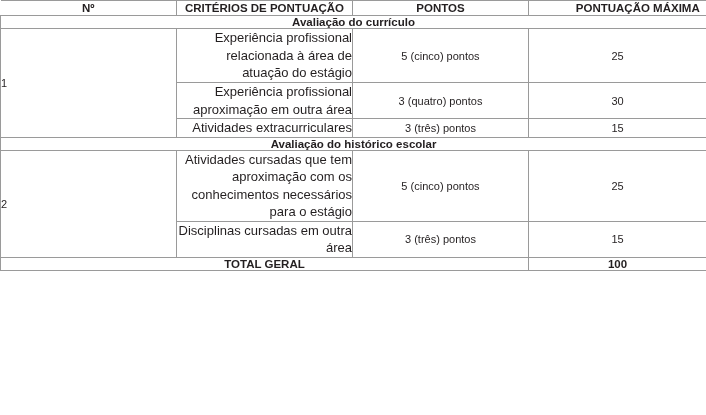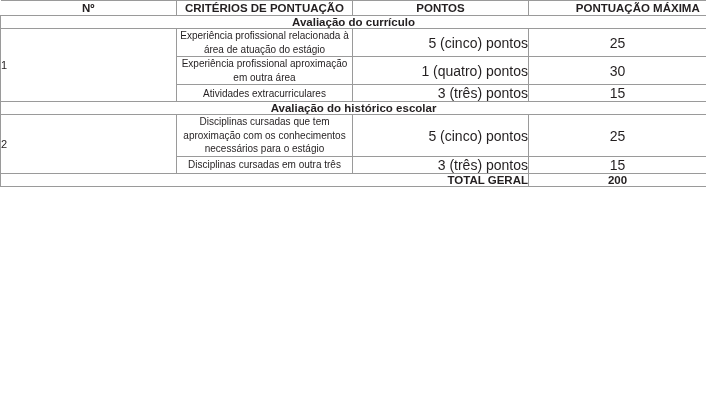--- a/index.html
+++ b/index.html
@@ -61,8 +61,8 @@
     border-left: none;
   }
   .crit-cell {
-    font-size: 10px;
-    text-align: center;
+    font-size: 13px;
+    text-align: right;
     padding: 7px 8px;
     line-height: 1.35;
   }

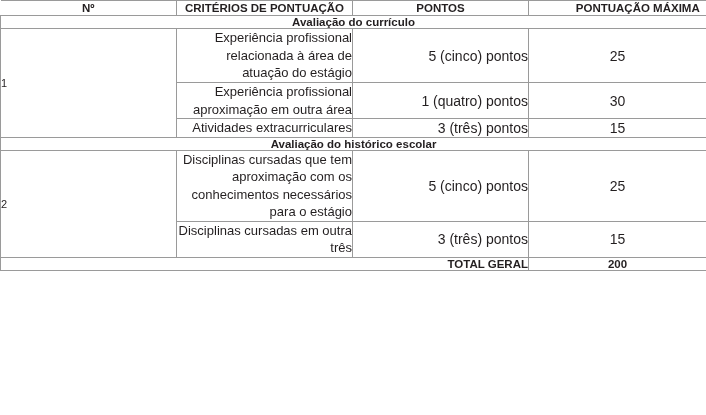--- a/index.html
+++ b/index.html
@@ -67,8 +67,8 @@
     line-height: 1.35;
   }
   .pts-cell {
-    font-size: 14px;
-    text-align: right;
+    font-size: 11px;
+    text-align: center;
     padding: 7px 8px;
   }
   .max-cell {

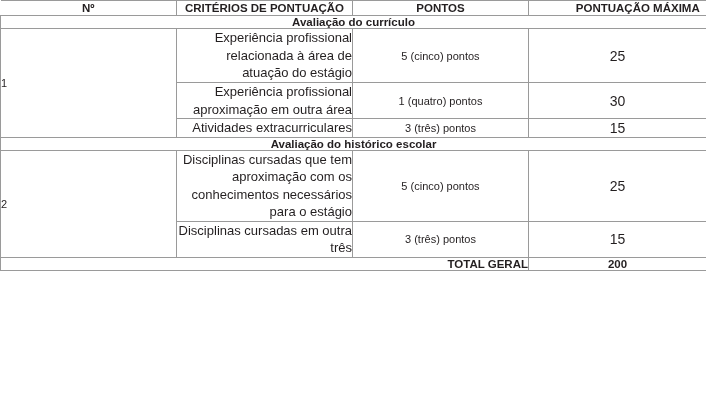--- a/index.html
+++ b/index.html
@@ -72,7 +72,7 @@
     padding: 7px 8px;
   }
   .max-cell {
-    font-size: 14px;
+    font-size: 11px;
     text-align: center;
     padding: 7px 8px;
     border-right: none;

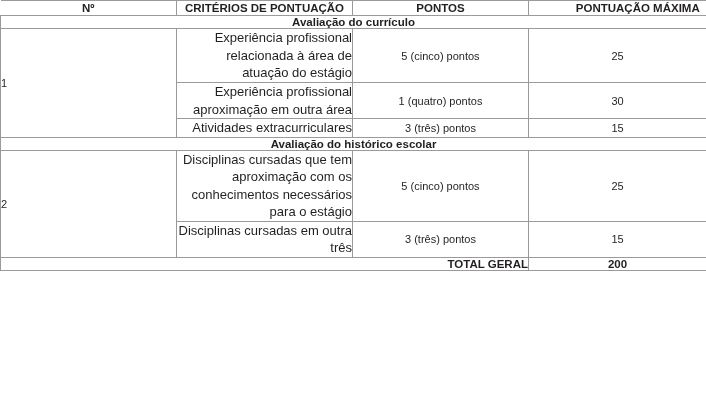--- a/index.html
+++ b/index.html
@@ -127,7 +127,7 @@
     </tr>
     <tr>
       <td class="crit-cell">Experiência profissional aproximação em outra área</td>
-      <td class="pts-cell">1 (quatro) pontos</td>
+      <td class="pts-cell">3 (quatro) pontos</td>
       <td class="max-cell">30</td>
     </tr>
     <tr>

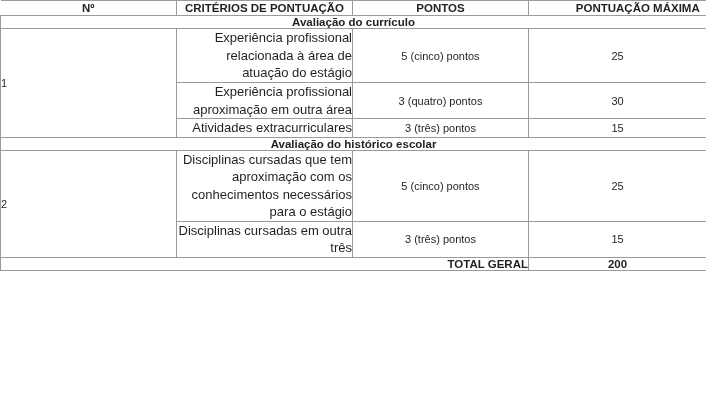--- a/index.html
+++ b/index.html
@@ -142,7 +142,7 @@
 
     <tr>
       <td class="num-cell no-bottom" rowspan="2">2</td>
-      <td class="crit-cell">Disciplinas cursadas que tem aproximação com os conhecimentos necessários para o estágio</td>
+      <td class="crit-cell">Atividades cursadas que tem aproximação com os conhecimentos necessários para o estágio</td>
       <td class="pts-cell">5 (cinco) pontos</td>
       <td class="max-cell">25</td>
     </tr>

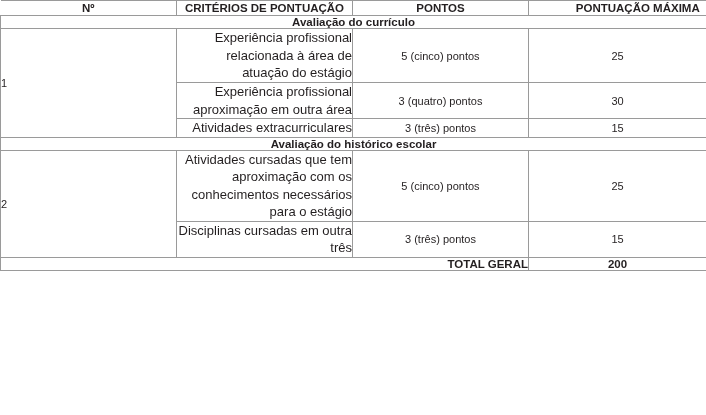--- a/index.html
+++ b/index.html
@@ -147,7 +147,7 @@
       <td class="max-cell">25</td>
     </tr>
     <tr>
-      <td class="crit-cell">Disciplinas cursadas em outra três</td>
+      <td class="crit-cell">Disciplinas cursadas em outra área</td>
       <td class="pts-cell">3 (três) pontos</td>
       <td class="max-cell">15</td>
     </tr>

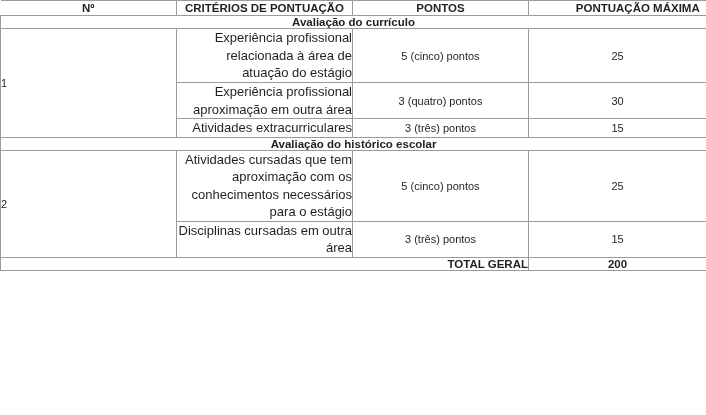--- a/index.html
+++ b/index.html
@@ -82,7 +82,7 @@
   .total-label {
     font-weight: bold;
     font-size: 11.5px;
-    text-align: right;
+    text-align: center;
     padding: 7px 4px;
     border-left: none;
     border-bottom: none;

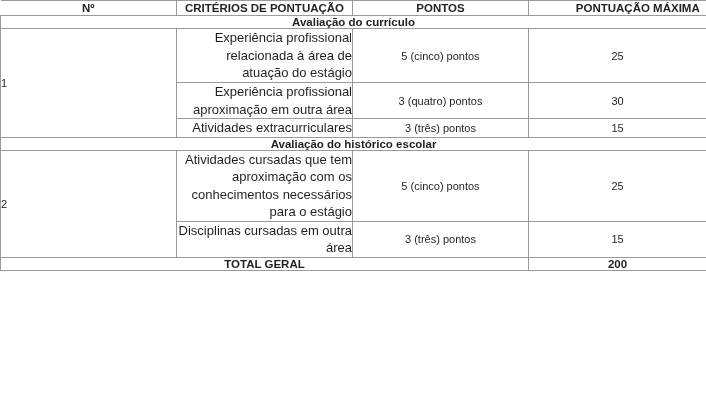--- a/index.html
+++ b/index.html
@@ -154,7 +154,7 @@
 
     <tr>
       <td class="total-label" colspan="3">TOTAL GERAL</td>
-      <td class="total-value">200</td>
+      <td class="total-value">100</td>
     </tr>
   </tbody>
 </table>

